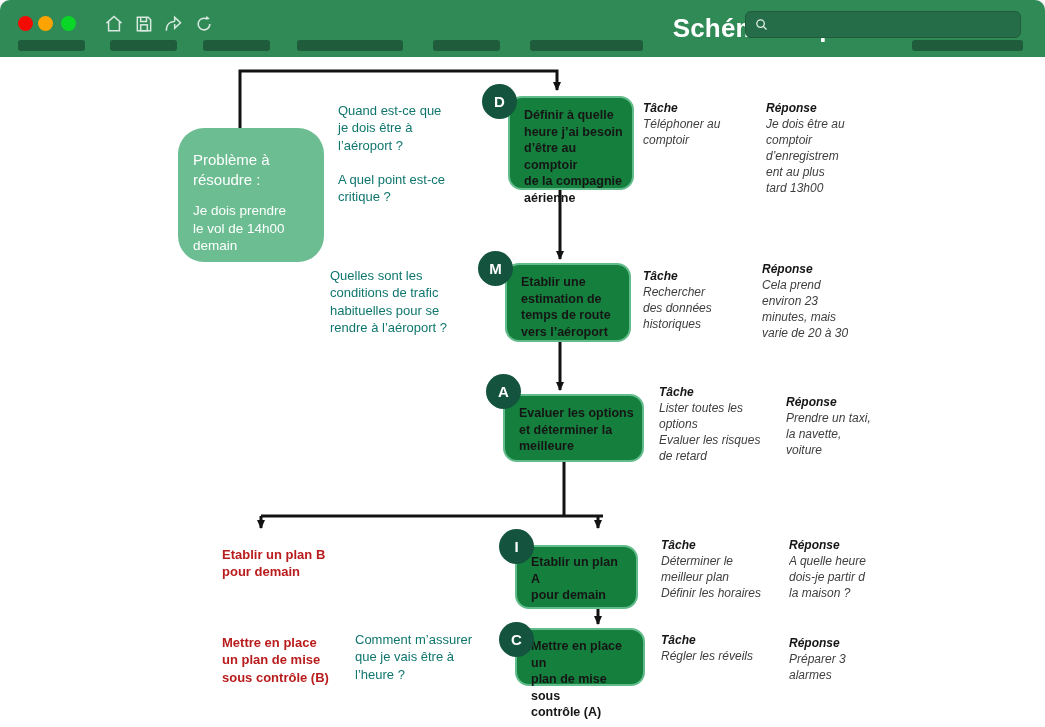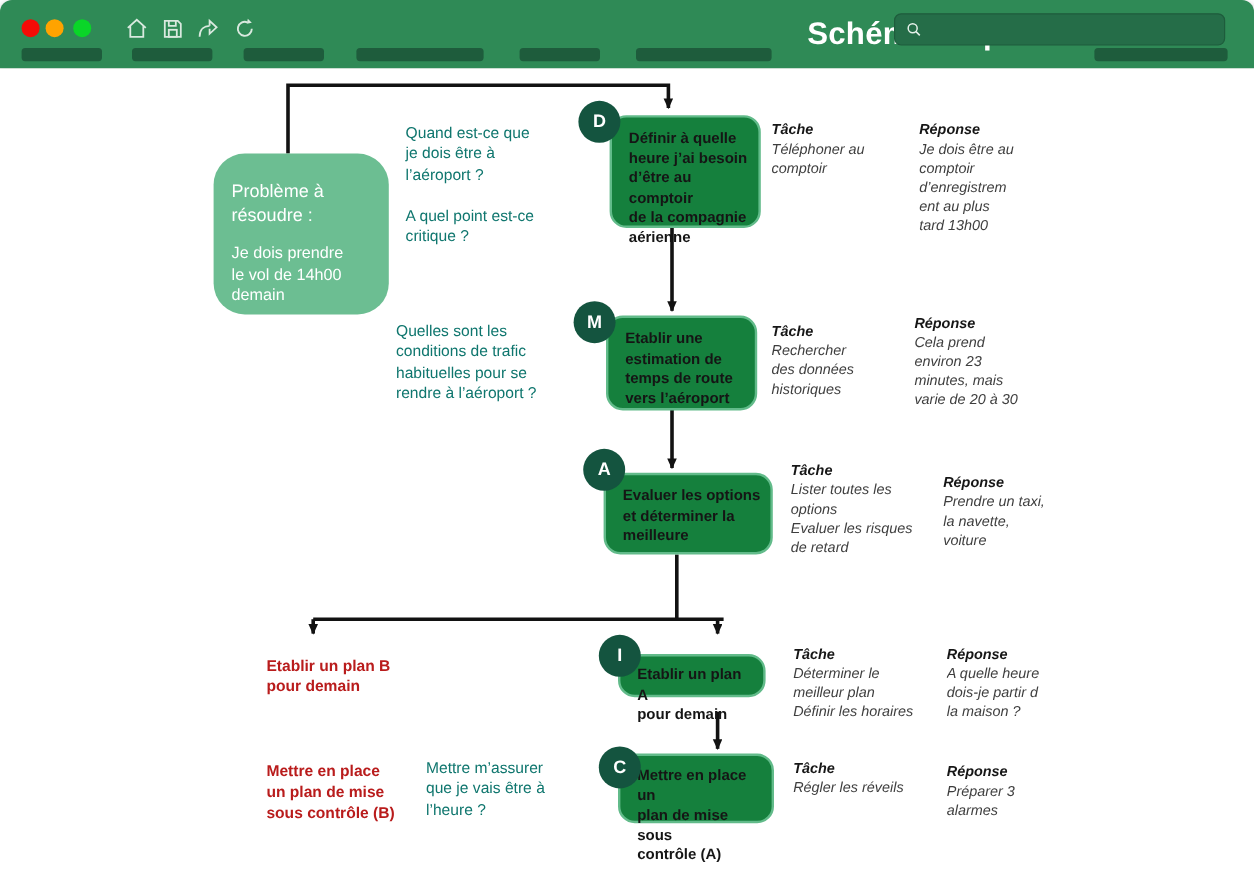--- a/index.html
+++ b/index.html
@@ -50,7 +50,7 @@
   .circ-a{left:486px;top:317px;} .box-a{left:503px;top:337px;width:141px;height:68px;}
   .t-a{left:659px;top:328px;width:135px;} .r-a{left:786px;top:338px;width:125px;}
 
-  .circ-i{left:499px;top:472px;} .box-i{left:515px;top:488px;width:123px;height:36px;padding-top:7px;}
+  .circ-i{left:499px;top:472px;} .box-i{left:515px;top:488px;width:123px;height:64px;padding-top:7px;}
   .q-i{left:355px;top:475px;width:160px;}
   .t-i{left:661px;top:481px;width:135px;} .r-i{left:789px;top:481px;width:118px;overflow:hidden;}
   .sn-i{left:222px;top:489px;width:140px;}

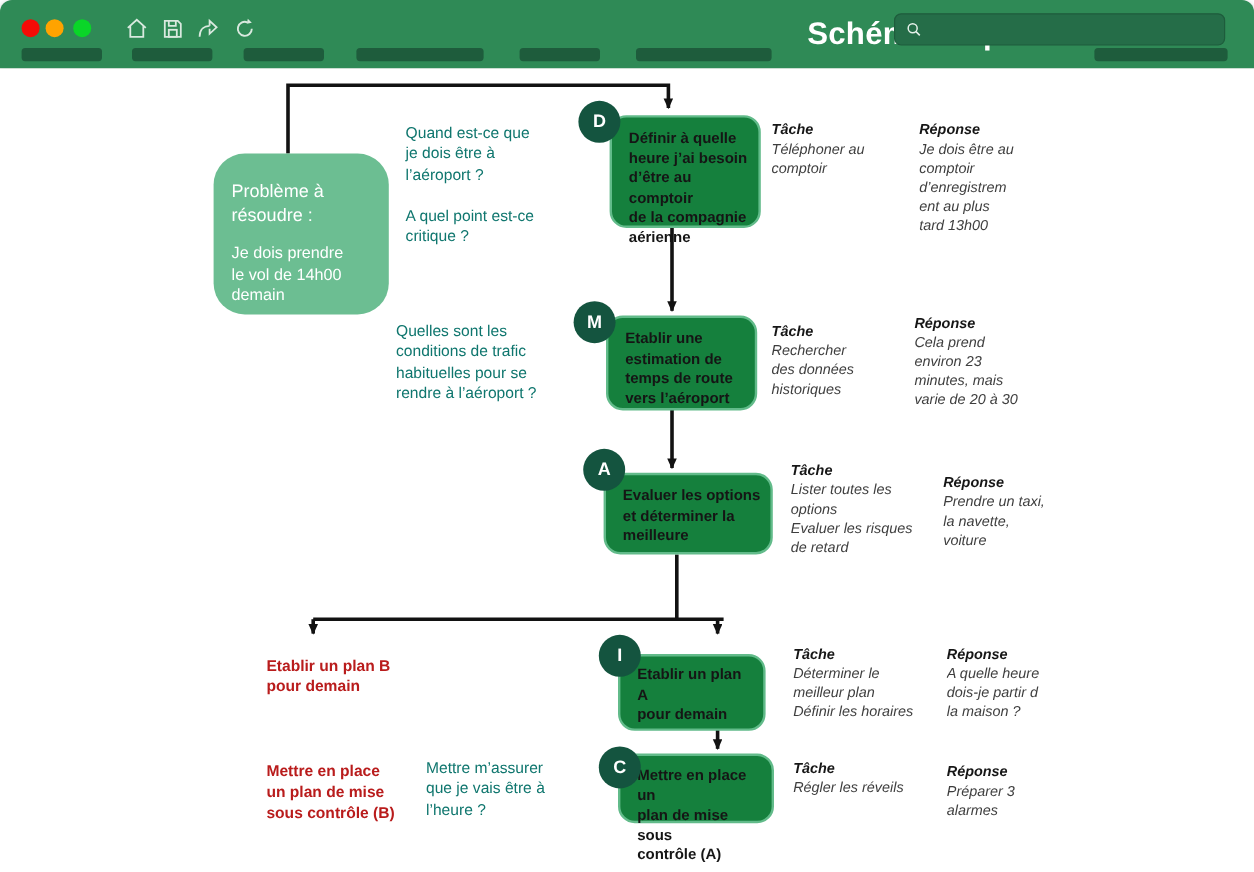--- a/index.html
+++ b/index.html
@@ -228,7 +228,7 @@
     <div class="sidenote pre sn-c">Mettre en place
 un plan de mise
 sous contrôle (B)</div>
-    <div class="qtext pre q-c">Mettre m’assurer
+    <div class="qtext pre q-c">Comment m’assurer
 que je vais être à
 l’heure ?</div>
     <div class="stepcircle circ-c">C</div>

